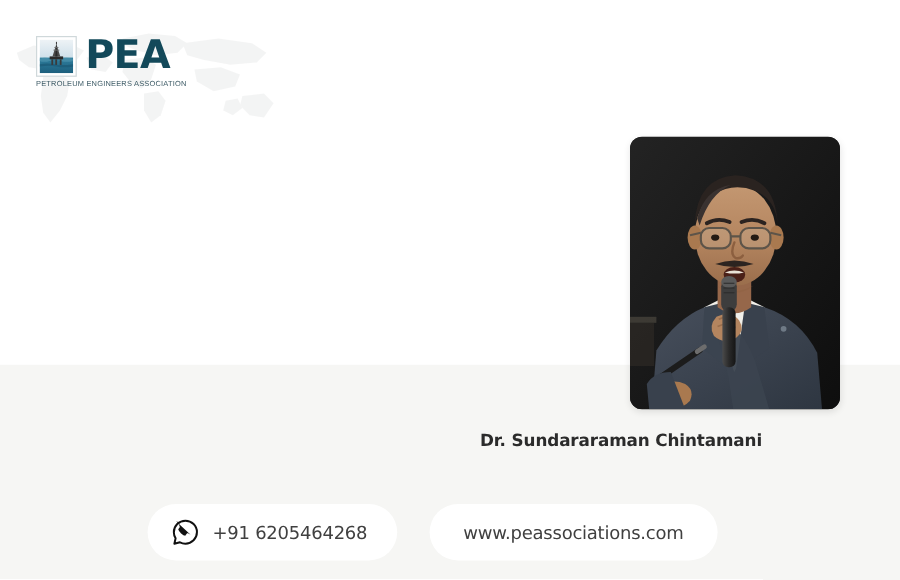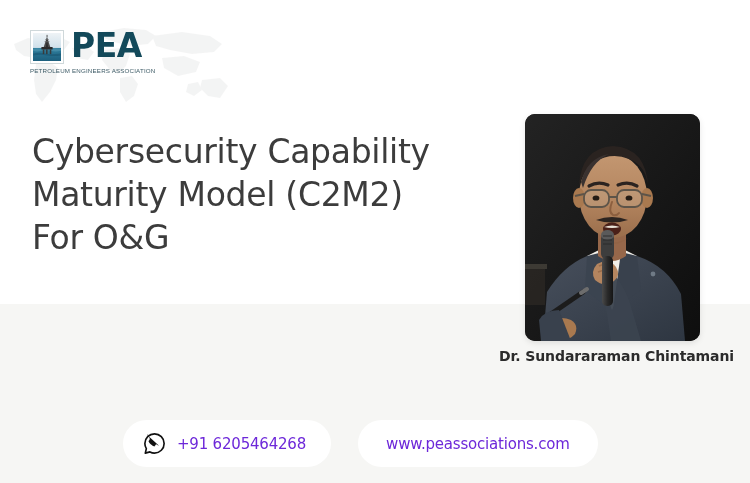--- a/index.html
+++ b/index.html
@@ -222,11 +222,6 @@
     <div class="logo-sub">PETROLEUM ENGINEERS ASSOCIATION</div>
   </div>
 
-  <div class="headline">
-    <div>Cybersecurity Capability</div>
-    <div>Maturity Model (C2M2)</div>
-    <div>For O&amp;G</div>
-  </div>
 
   <div class="photo">
     <svg viewBox="0 0 175 227" xmlns="http://www.w3.org/2000/svg">

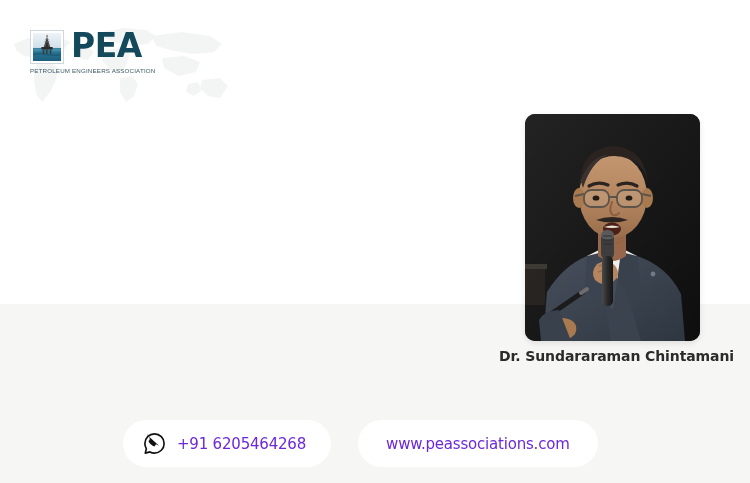--- a/index.html
+++ b/index.html
@@ -117,9 +117,8 @@
   .speaker-name {
     position: absolute;
     left: 400px;
-    top: 348px;
+    top: 360px;
     width: 334px;
-    text-align: right;
     font-family: "DejaVu Sans", sans-serif;
     font-size: 14px;
     font-weight: bold;

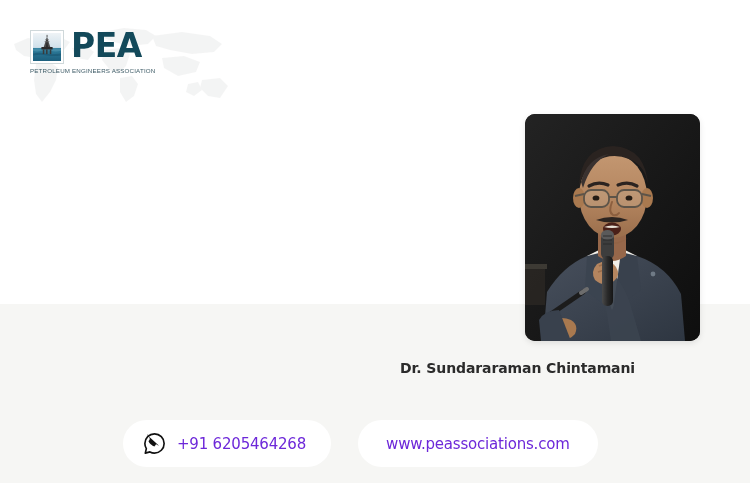--- a/index.html
+++ b/index.html
@@ -148,7 +148,7 @@
   .pill-text {
     font-family: "DejaVu Sans", sans-serif;
     font-size: 15px;
-    color: #6d28d9;
+    color: #404040;
     letter-spacing: -0.2px;
     white-space: nowrap;
   }

